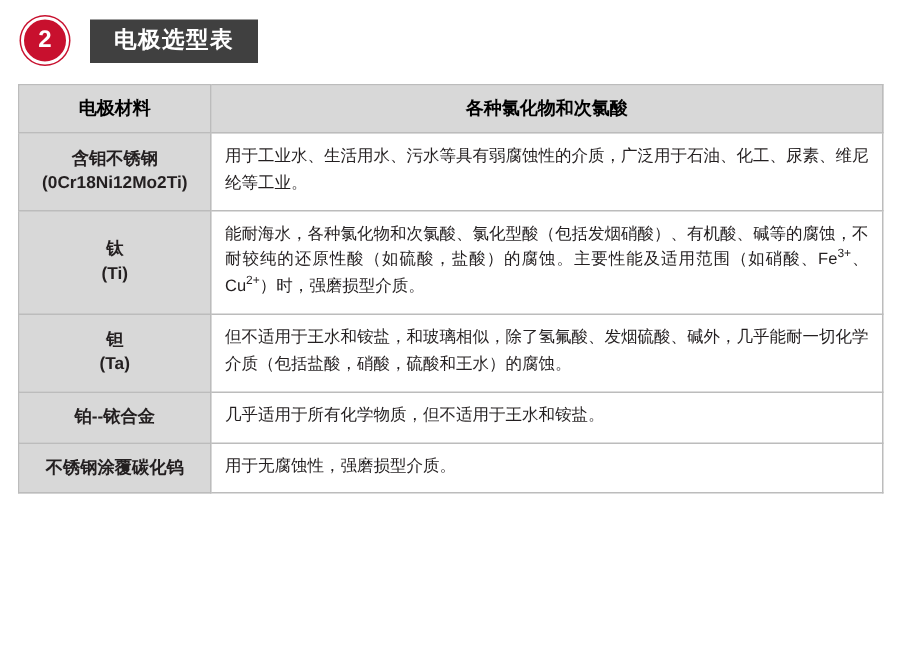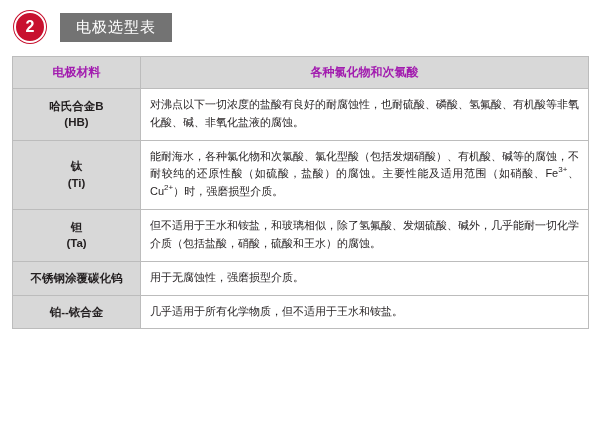--- a/index.html
+++ b/index.html
@@ -48,10 +48,10 @@
   }
   .title-box {
     margin-left: 14px;
-    background: #737373;
+    background: #404040;
     color: #ffffff;
     font-size: 15px;
-    font-weight: normal;
+    font-weight: bold;
     letter-spacing: 1px;
     padding: 5px 16px 6px 16px;
     line-height: 1.2;

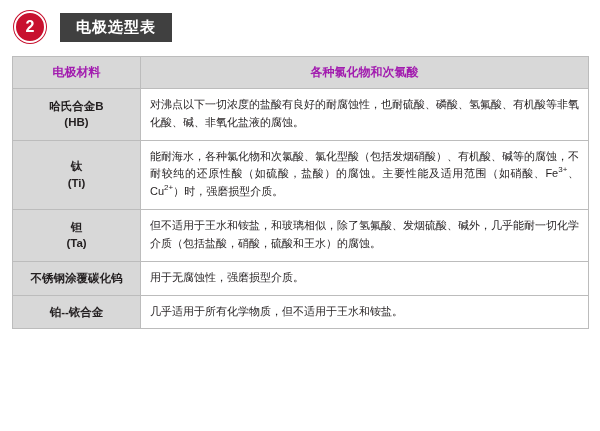--- a/index.html
+++ b/index.html
@@ -75,7 +75,7 @@
     font-weight: bold;
     text-align: center;
     padding: 7px 4px;
-    color: #a21caf;
+    color: #000000;
   }
   .col-mat { width: 128px; }
   .col-desc { width: 448px; }

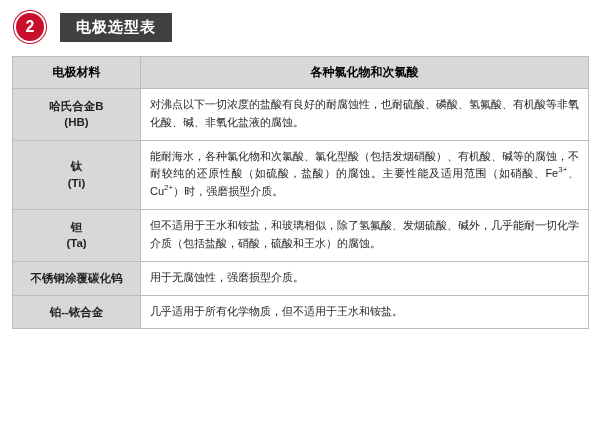--- a/index.html
+++ b/index.html
@@ -129,6 +129,13 @@
     </thead>
     <tbody>
 
+      <tr>
+        <td class="mat">
+          <span class="sub">含钼不锈钢</span>
+          <span class="sub">(0Cr18Ni12Mo2Ti)</span>
+        </td>
+        <td class="desc">用于工业水、生活用水、污水等具有弱腐蚀性的介质，广泛用于石油、化工、尿素、维尼纶等工业。</td>
+      </tr>
 
       <tr>
         <td class="mat">

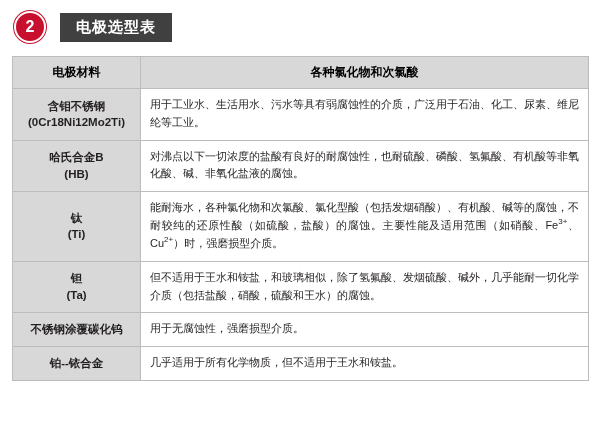--- a/index.html
+++ b/index.html
@@ -137,13 +137,6 @@
         <td class="desc">用于工业水、生活用水、污水等具有弱腐蚀性的介质，广泛用于石油、化工、尿素、维尼纶等工业。</td>
       </tr>
 
-      <tr>
-        <td class="mat">
-          <span class="sub">哈氏合金B</span>
-          <span class="sub">(HB)</span>
-        </td>
-        <td class="desc">对沸点以下一切浓度的盐酸有良好的耐腐蚀性，也耐硫酸、磷酸、氢氟酸、有机酸等非氧化酸、碱、非氧化盐液的腐蚀。</td>
-      </tr>
 
 
       <tr>

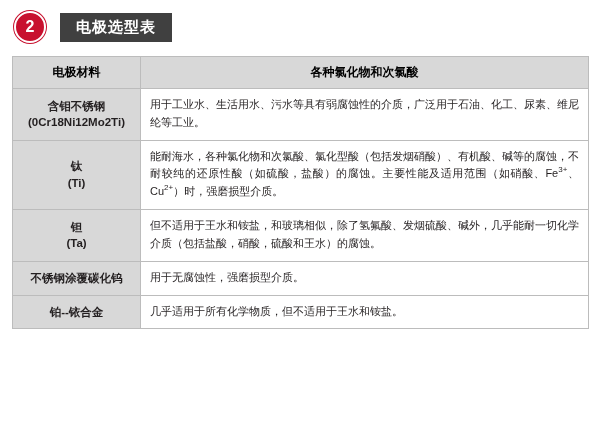--- a/index.html
+++ b/index.html
@@ -159,16 +159,16 @@
 
       <tr>
         <td class="mat">
-          <span class="sub">不锈钢涂覆碳化钨</span>
+          <span class="sub">铂--铱合金</span>
         </td>
-        <td class="desc">用于无腐蚀性，强磨损型介质。</td>
+        <td class="desc">几乎适用于所有化学物质，但不适用于王水和铵盐。</td>
       </tr>
 
       <tr>
         <td class="mat">
-          <span class="sub">铂--铱合金</span>
+          <span class="sub">不锈钢涂覆碳化钨</span>
         </td>
-        <td class="desc">几乎适用于所有化学物质，但不适用于王水和铵盐。</td>
+        <td class="desc">用于无腐蚀性，强磨损型介质。</td>
       </tr>
 
     </tbody>

